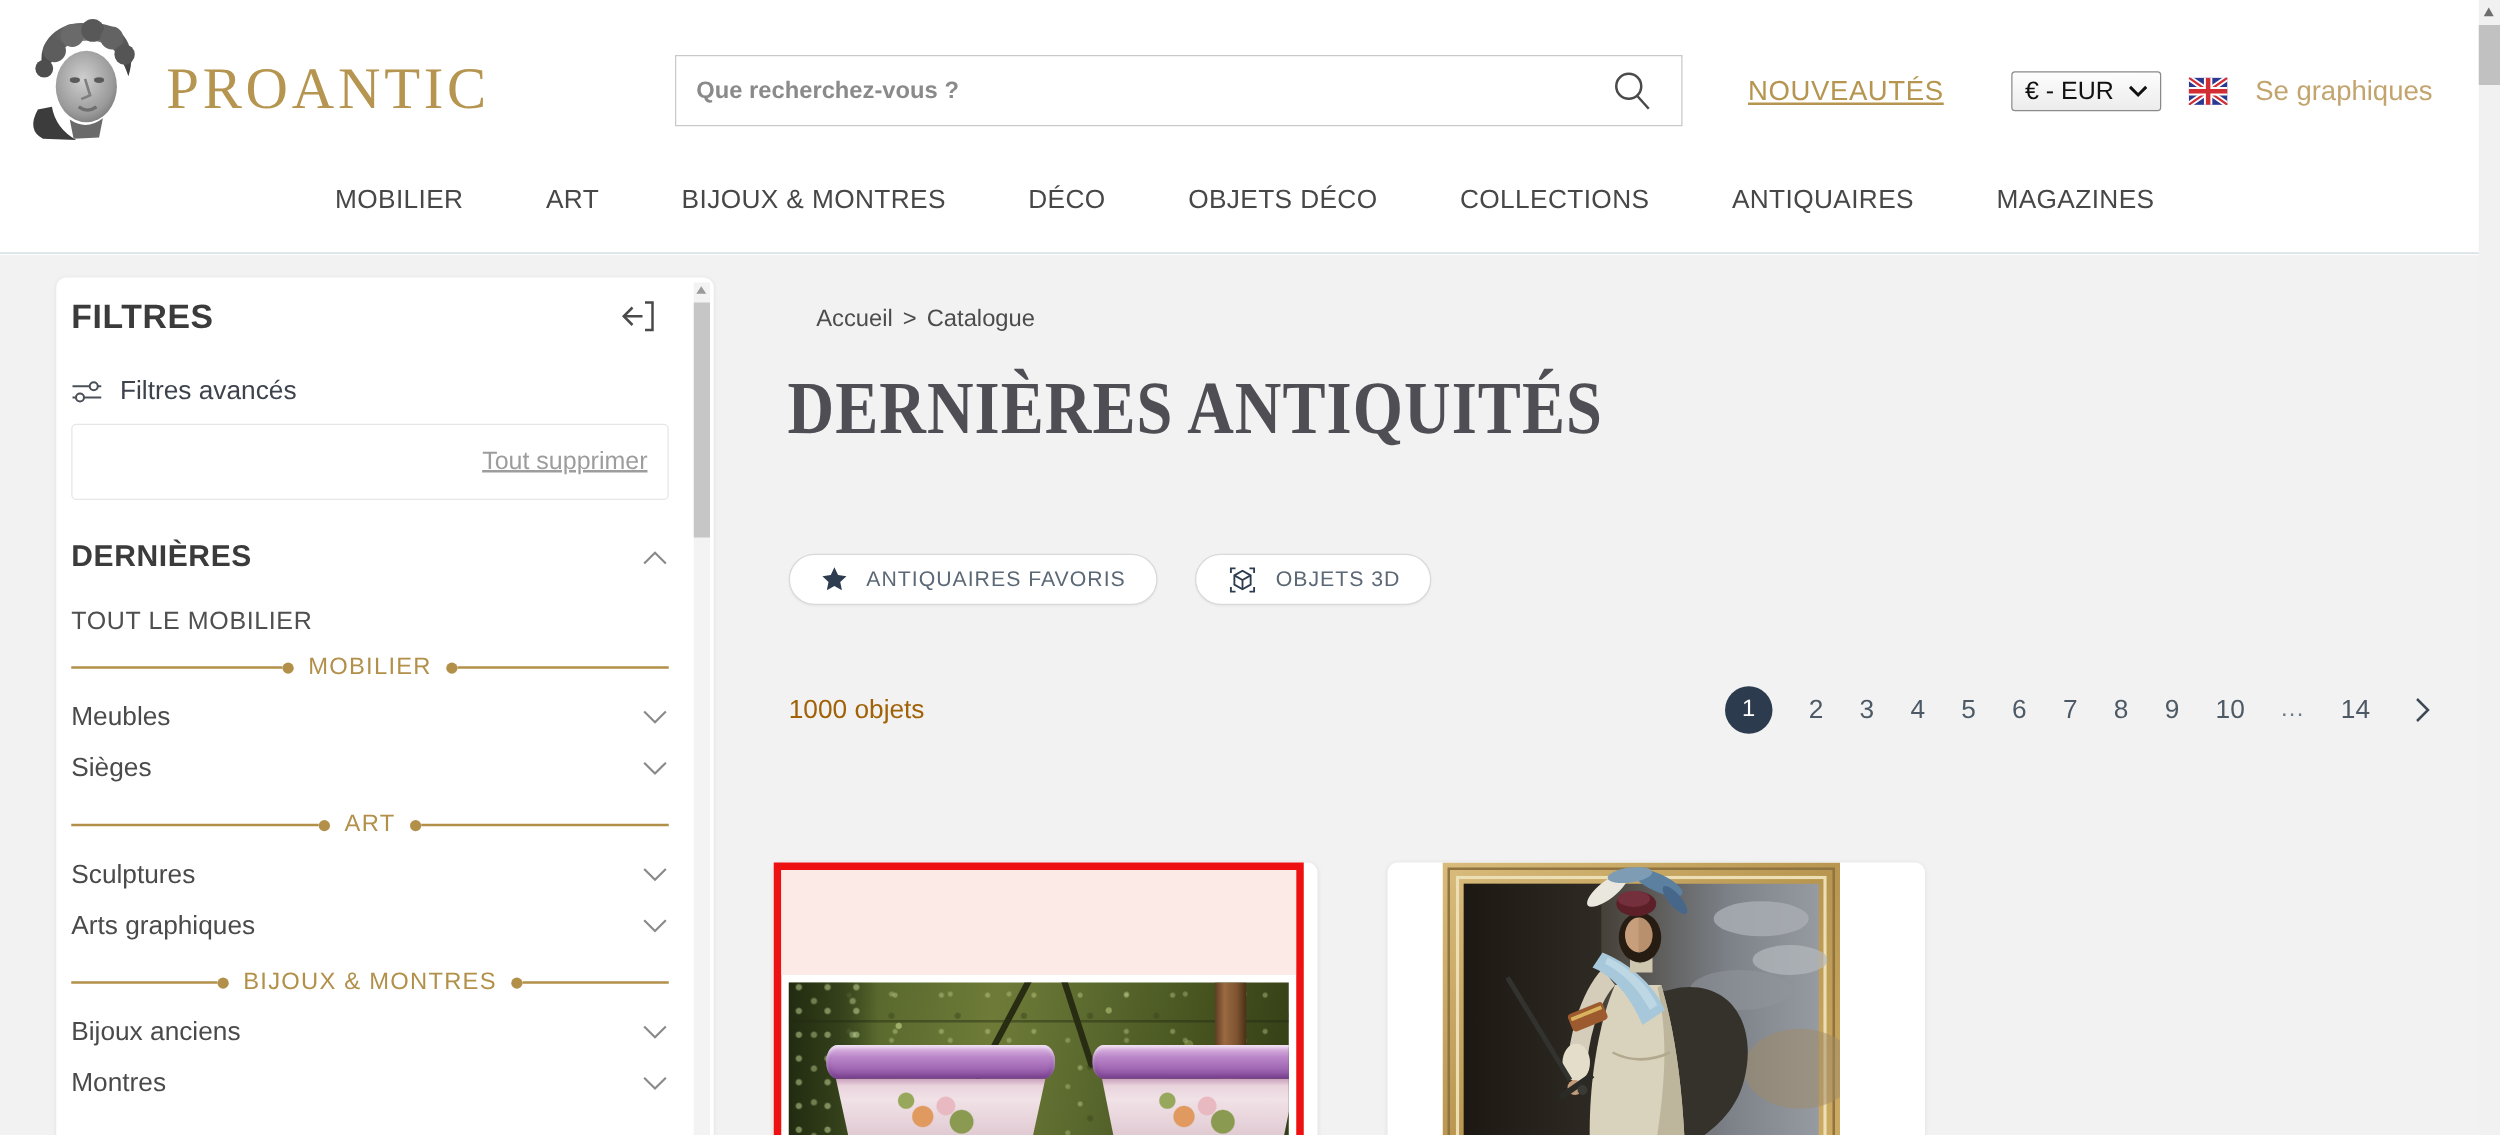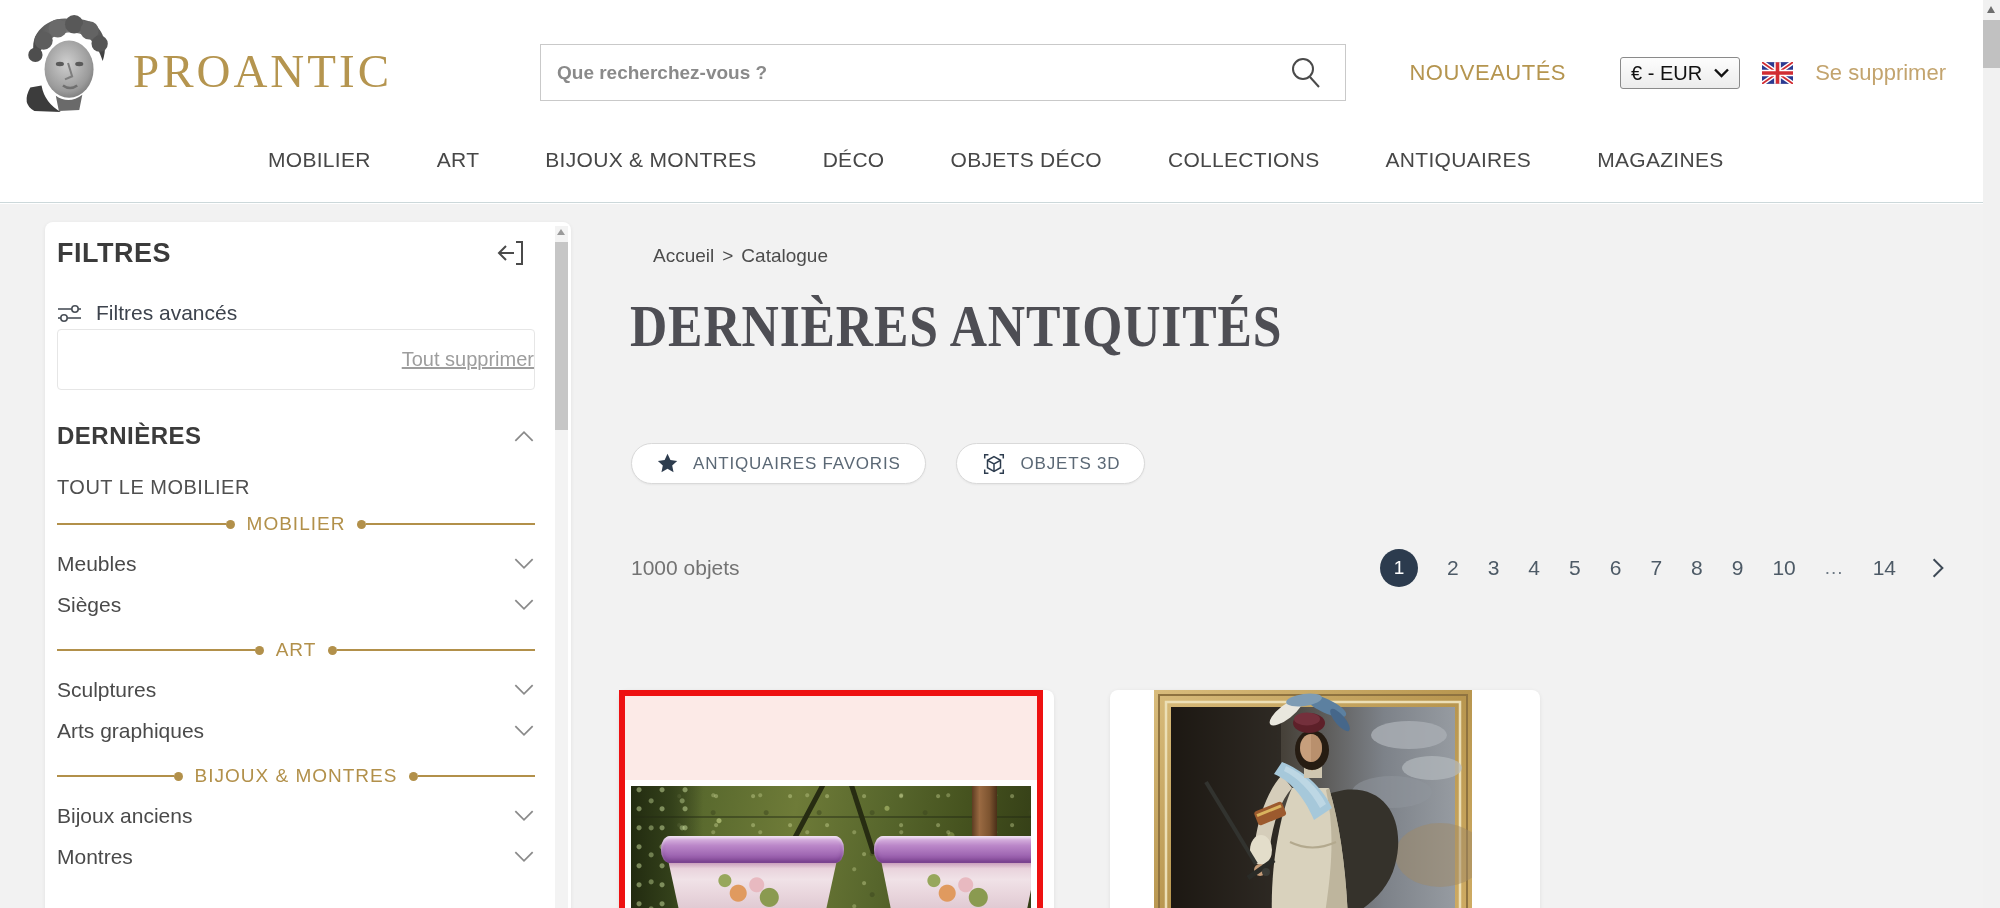--- a/index.html
+++ b/index.html
@@ -20,7 +20,7 @@
   .search-box input::placeholder { color:#8a8a8a; }
   .search-ico { position:absolute; right:22px; top:11px; width:36px; height:36px; cursor:pointer; }
   .hdr-right { position:absolute; right:54px; top:57px; display:flex; align-items:center; gap:22px; }
-  .nouveautes { font-size:22px; color:#b5954f; letter-spacing:0.5px; cursor:pointer; }
+  .nouveautes { font-size:22px; color:#b5954f; letter-spacing:0.5px; cursor:pointer;text-decoration:underline; }
   .cur-select { display:flex; align-items:center; gap:12px; height:32px; padding:0 10px;
                 border:1px solid #8a8a8a; border-radius:3px;
                 background:linear-gradient(180deg,#fdfdfd,#ececec);

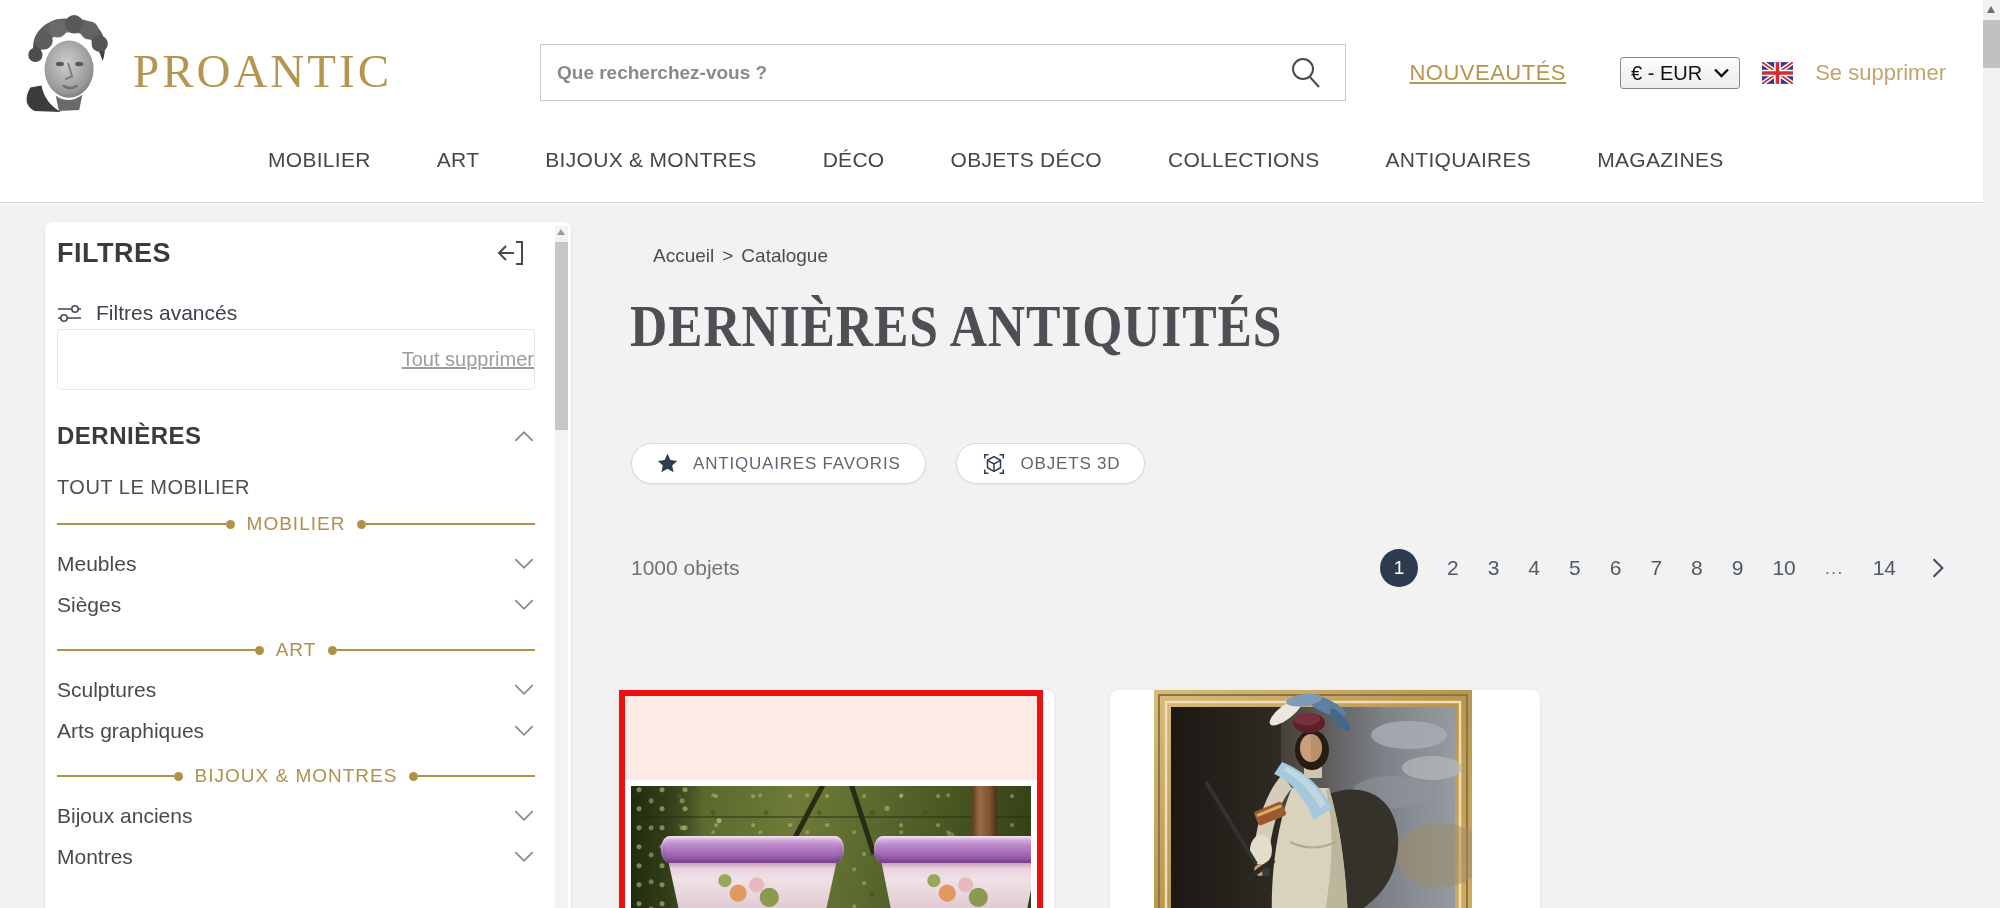--- a/index.html
+++ b/index.html
@@ -205,7 +205,7 @@
         <path d="M30,0 V42 M0,21 H60" stroke="#fff" stroke-width="13"></path>
         <path d="M30,0 V42 M0,21 H60" stroke="#d12d33" stroke-width="7"></path>
       </svg>
-      <span class="login">Se supprimer</span>
+      <span class="login">Se graphiques</span>
     </div>
 
     <nav class="nav">

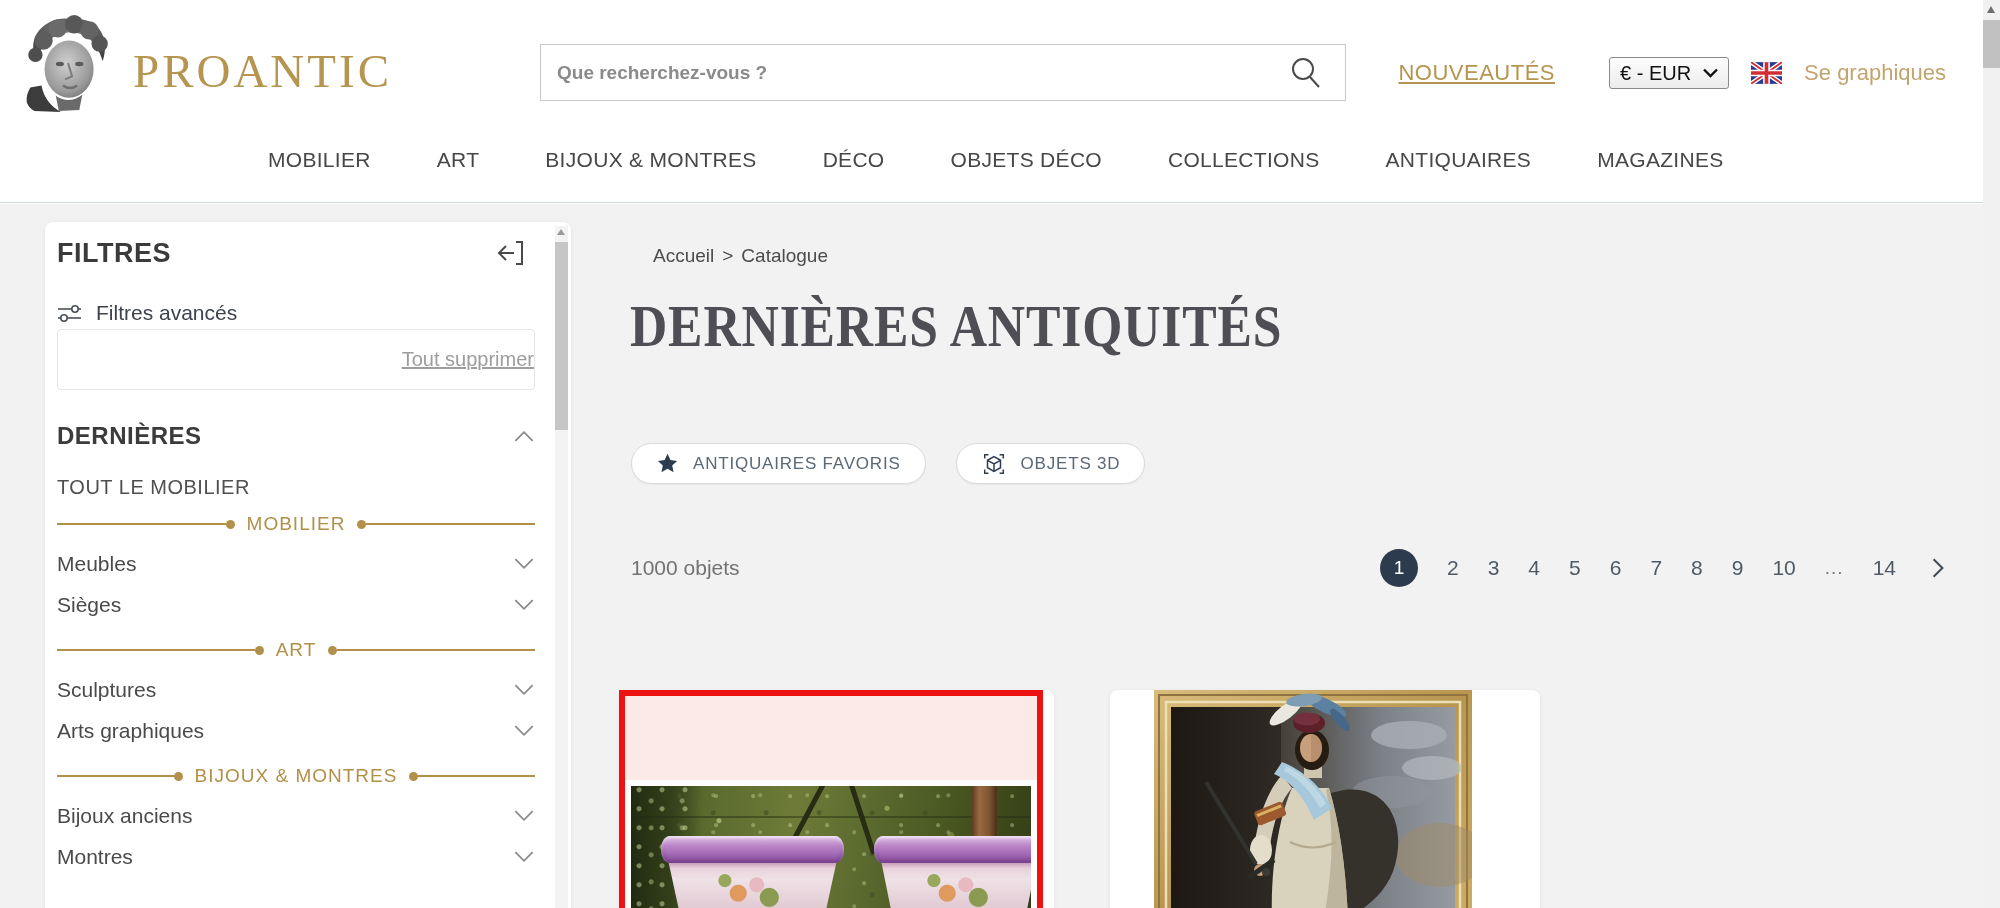--- a/index.html
+++ b/index.html
@@ -41,8 +41,8 @@
   .collapse { position:absolute; right:46px; top:16px; width:30px; height:30px; cursor:pointer; }
   .adv-row { display:flex; align-items:center; gap:14px; margin-top:32px; cursor:pointer; }
   .adv-label { font-size:21px; color:#3d434d; }
-  .clear-box { margin-top:4px; height:61px; border:1px solid #e6e6e6; border-radius:4px;
-               display:flex; align-items:center; justify-content:flex-end; }
+  .clear-box { margin-top:14px; height:61px; border:1px solid #e6e6e6; border-radius:4px;
+               display:flex; align-items:center; justify-content:flex-end; padding-right:16px; }
   .clear-link { font-size:20px; color:#9d9d9d; text-decoration:underline; cursor:pointer; }
   .cat-row { display:flex; align-items:center; justify-content:space-between; margin-top:32px; }
   .cat-title { font-size:24px; font-weight:bold; color:#3b3b3b; letter-spacing:0.5px; }

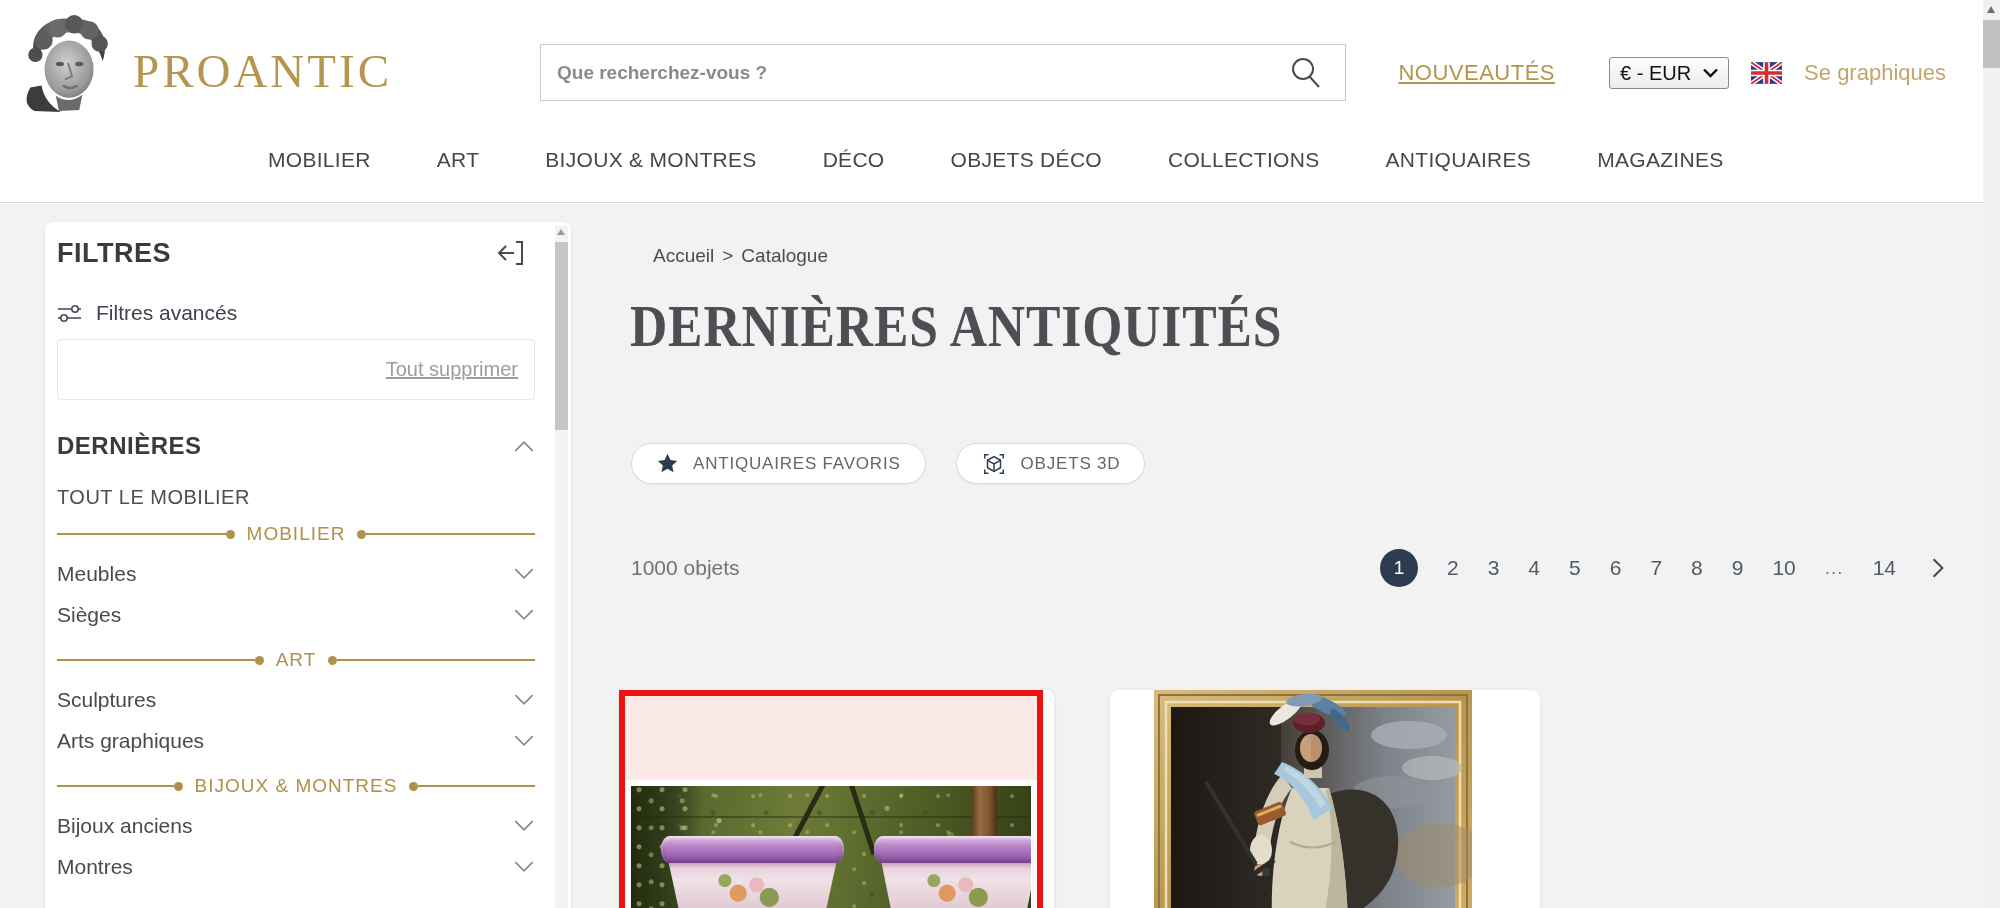--- a/index.html
+++ b/index.html
@@ -74,7 +74,7 @@
   .pill .plabel { font-size:17px; color:#5b6875; letter-spacing:0.8px; }
   .count-row { position:absolute; left:12px; right:38px; top:342px; height:44px;
                display:flex; align-items:center; justify-content:space-between; }
-  .obj-count { font-size:21px; color:#737373; }
+  .obj-count { font-size:21px; color:#a16207; }
   .pager { display:flex; align-items:center; gap:29px; }
   .pg-current { width:38px; height:38px; border-radius:50%; background:#2c3b4e; color:#fff;
                 font-size:19px; display:flex; align-items:center; justify-content:center; cursor:pointer; }

